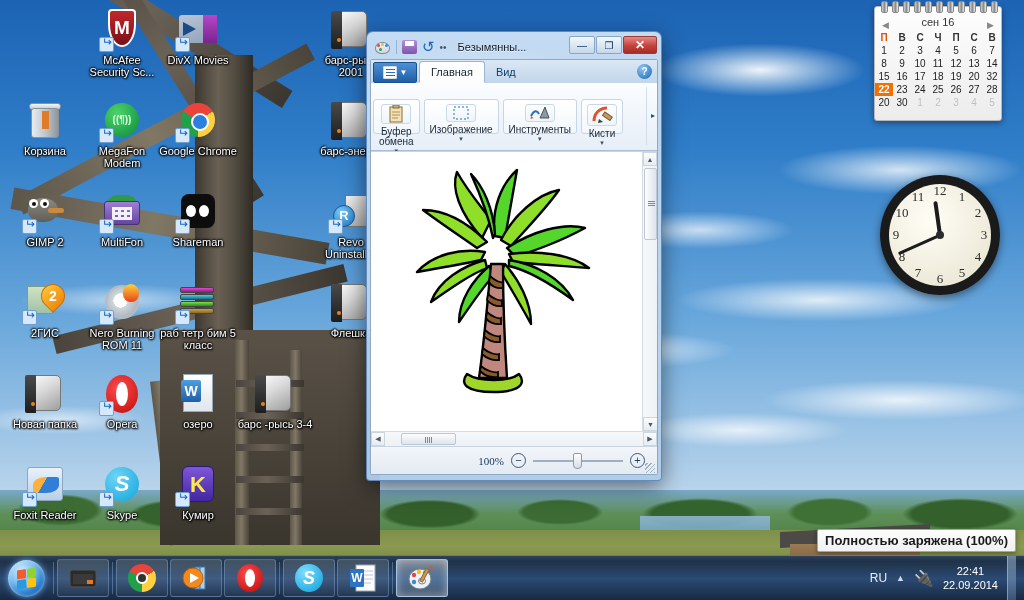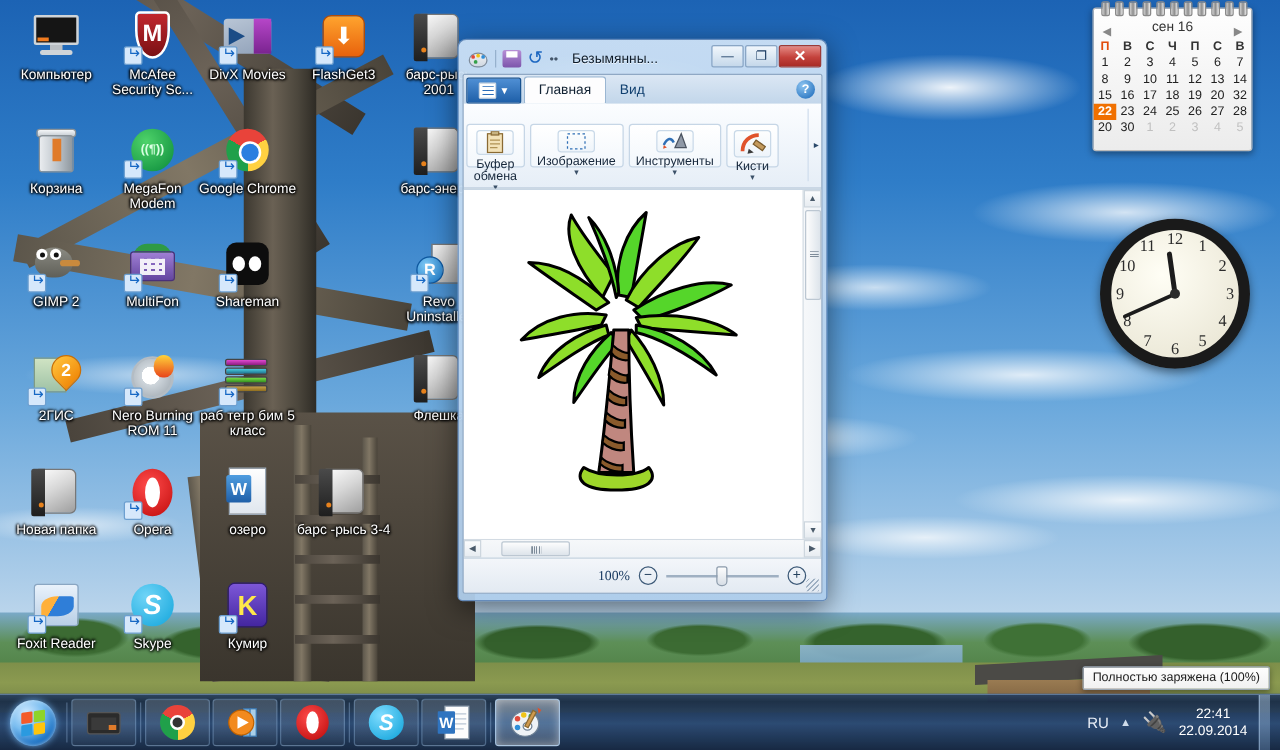--- a/index.html
+++ b/index.html
@@ -613,17 +613,6 @@
   </div>
 
   <div class="icons">
-      <div class="dicon" style="left: 6px; top: 6px;">
-        <div class="glyph">
-          <span class="g-monitor">
-            <span class="scr"></span>
-            <span class="led"></span>
-            <span class="stand"></span>
-            <span class="base"></span>
-          </span>
-        </div>
-        <div class="lbl">Компьютер</div>
-      </div>
       <div class="dicon" style="left: 83px; top: 6px;">
         <div class="glyph">
           <span class="g-mcafee"></span>

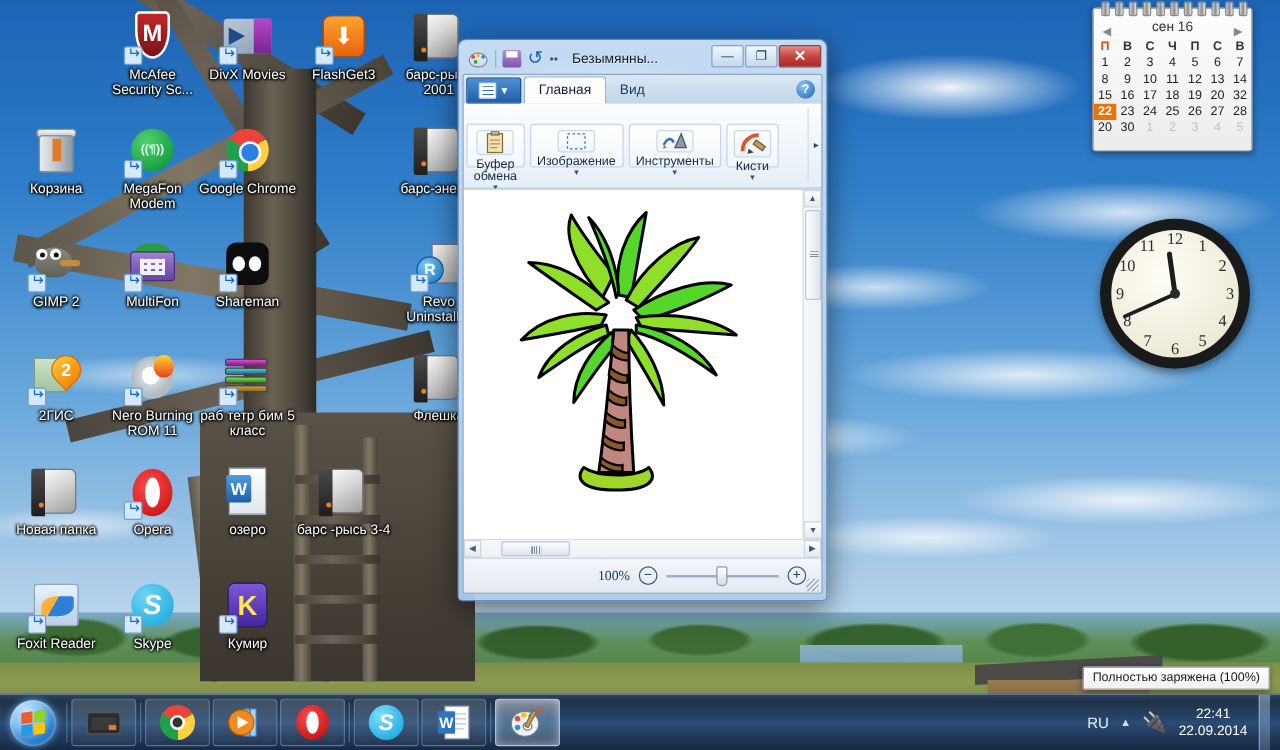--- a/index.html
+++ b/index.html
@@ -626,13 +626,6 @@
           <span class="shortcut-arrow"></span>
         </div>
         <div class="lbl">DivX Movies</div>
-      </div>
-      <div class="dicon" style="left: 236px; top: 6px;">
-        <div class="glyph">
-          <span class="g-flashget"></span>
-          <span class="shortcut-arrow"></span>
-        </div>
-        <div class="lbl">FlashGet3</div>
       </div>
       <div class="dicon" style="left: 312px; top: 6px;">
         <div class="glyph">

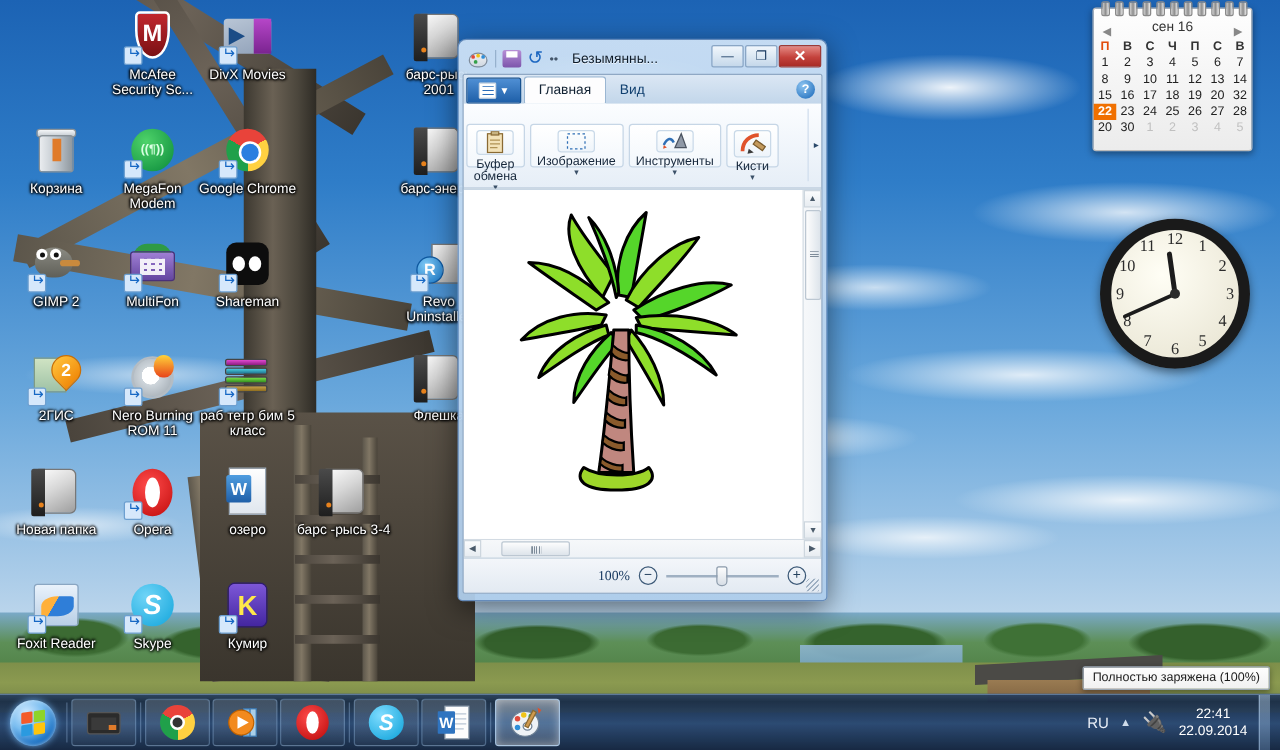--- a/index.html
+++ b/index.html
@@ -575,9 +575,10 @@
     position:absolute; right:8px; bottom:48px;
     background:linear-gradient(#fdfdfd,#f1f1f1);
     border:1px solid #9aa7b4; border-radius:2px;
-    font-size:10px; color:#1a1a1a; padding:3px 7px;
+    font-size:13px; color:#1a1a1a; padding:3px 7px;
     box-shadow:0 2px 5px rgba(0,0,0,.35);
     white-space:nowrap;
+    font-weight:bold;
   }
 </style>
 </head>

